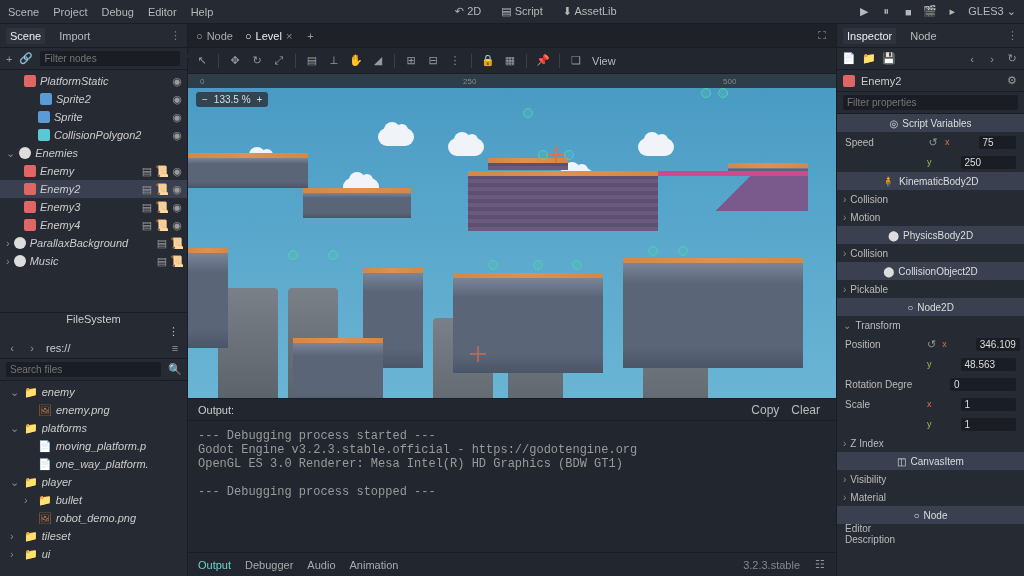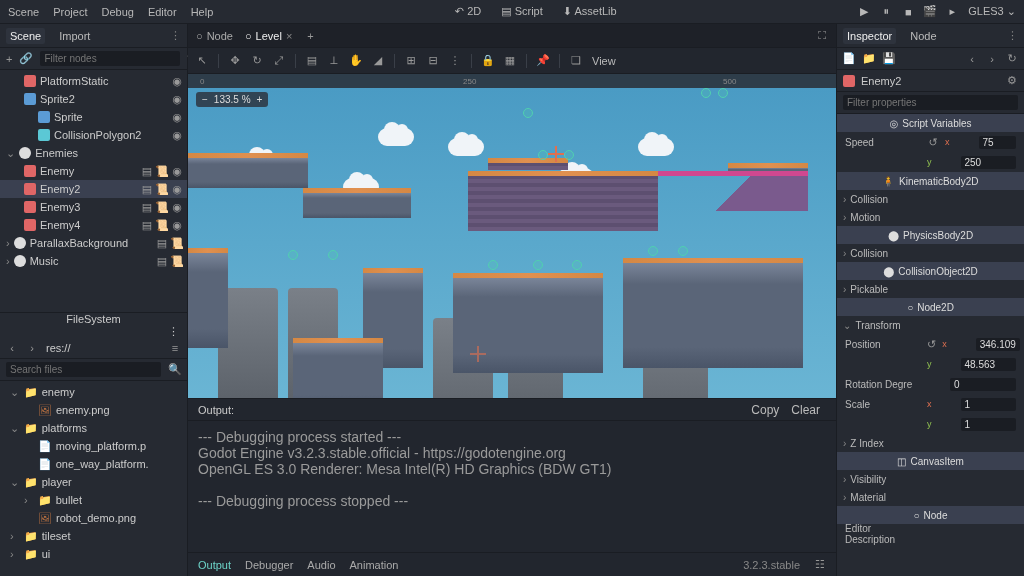--- a/index.html
+++ b/index.html
@@ -25,7 +25,7 @@
 .tree { flex: 1; overflow: auto; padding: 2px 0; }
 .tree-row { display: flex; align-items: center; height: 18px; padding: 0 4px; gap: 4px; cursor: pointer; }
 .tree-row.selected { background: #3a4050; }
-.tree-row .label { flex: 1; color: #ccc; white-space: nowrap; overflow: hidden; text-overflow: ellipsis; }
+.tree-row .label { flex: 1; color: #ccc; white-space: nowrap; overflow: hidden; text-overflow: ellipsis; font-style: italic; }
 .tree-row .tools { display: flex; gap: 3px; }
 .node-ic { width: 12px; height: 12px; border-radius: 2px; }
 .ic-red { background: #e06666; }

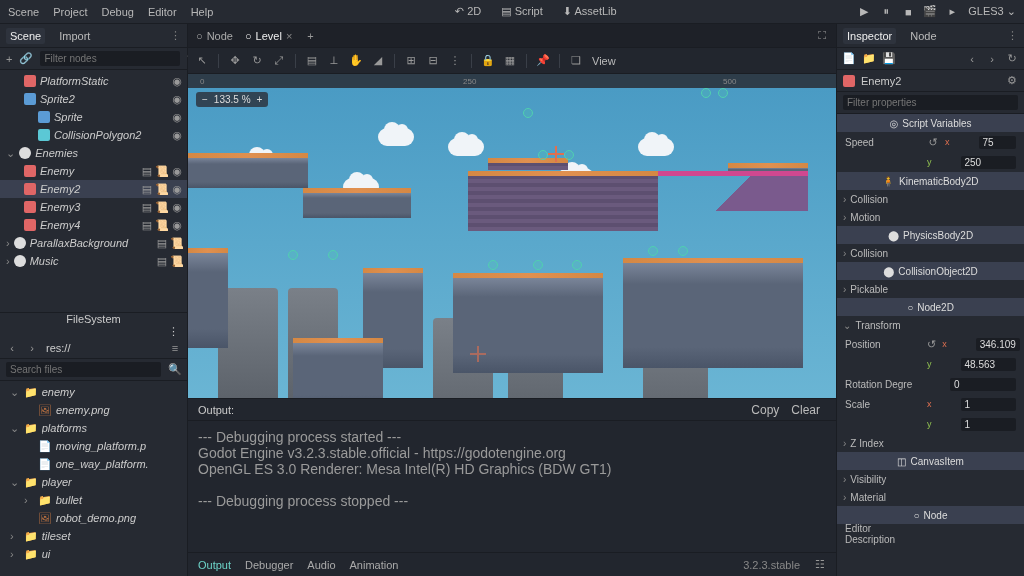--- a/index.html
+++ b/index.html
@@ -135,7 +135,7 @@
             <span class="ic">◉</span>
           </span>
         </div>
-        <div class="tree-row" style="padding-left: 20px;">
+        <div class="tree-row" style="padding-left: 36px;">
           <span style="color:#888"></span>
           <span class="node-ic ic-blue"></span>
           <span class="label">Sprite2</span>

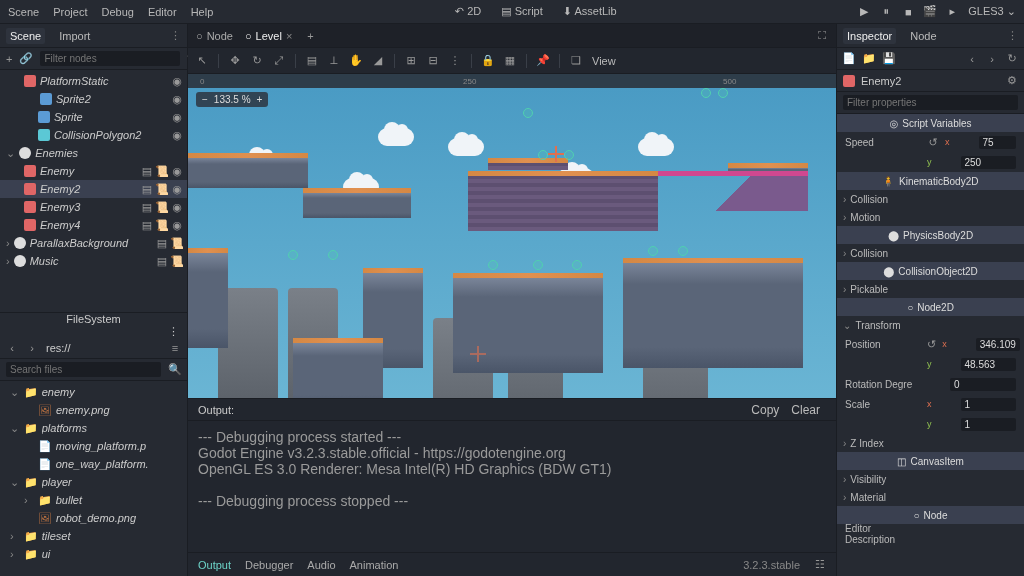--- a/index.html
+++ b/index.html
@@ -64,7 +64,7 @@
 .output-header { display: flex; align-items: center; height: 22px; padding: 0 10px; border-bottom: 1px solid #1a1d23; }
 .output-header .spacer { flex: 1; }
 .output-header button { background: none; border: none; color: #bbb; padding: 2px 6px; cursor: pointer; font-size: 12px; }
-.output-body { flex: 1; padding: 8px 10px; font-family: Liberation Sans, sans-serif; font-size: 14px; color: #9a9a9a; white-space: pre; overflow: auto; }
+.output-body { flex: 1; padding: 8px 10px; font-family: Liberation Mono, monospace; font-size: 12px; color: #9a9a9a; white-space: pre; overflow: auto; }
 .output-tabs { display: flex; align-items: center; height: 24px; padding: 0 10px; gap: 14px; border-top: 1px solid #1a1d23; }
 .output-tabs .tab { color: #aaa; cursor: pointer; }
 .output-tabs .tab.active { color: #6dd3c8; }

